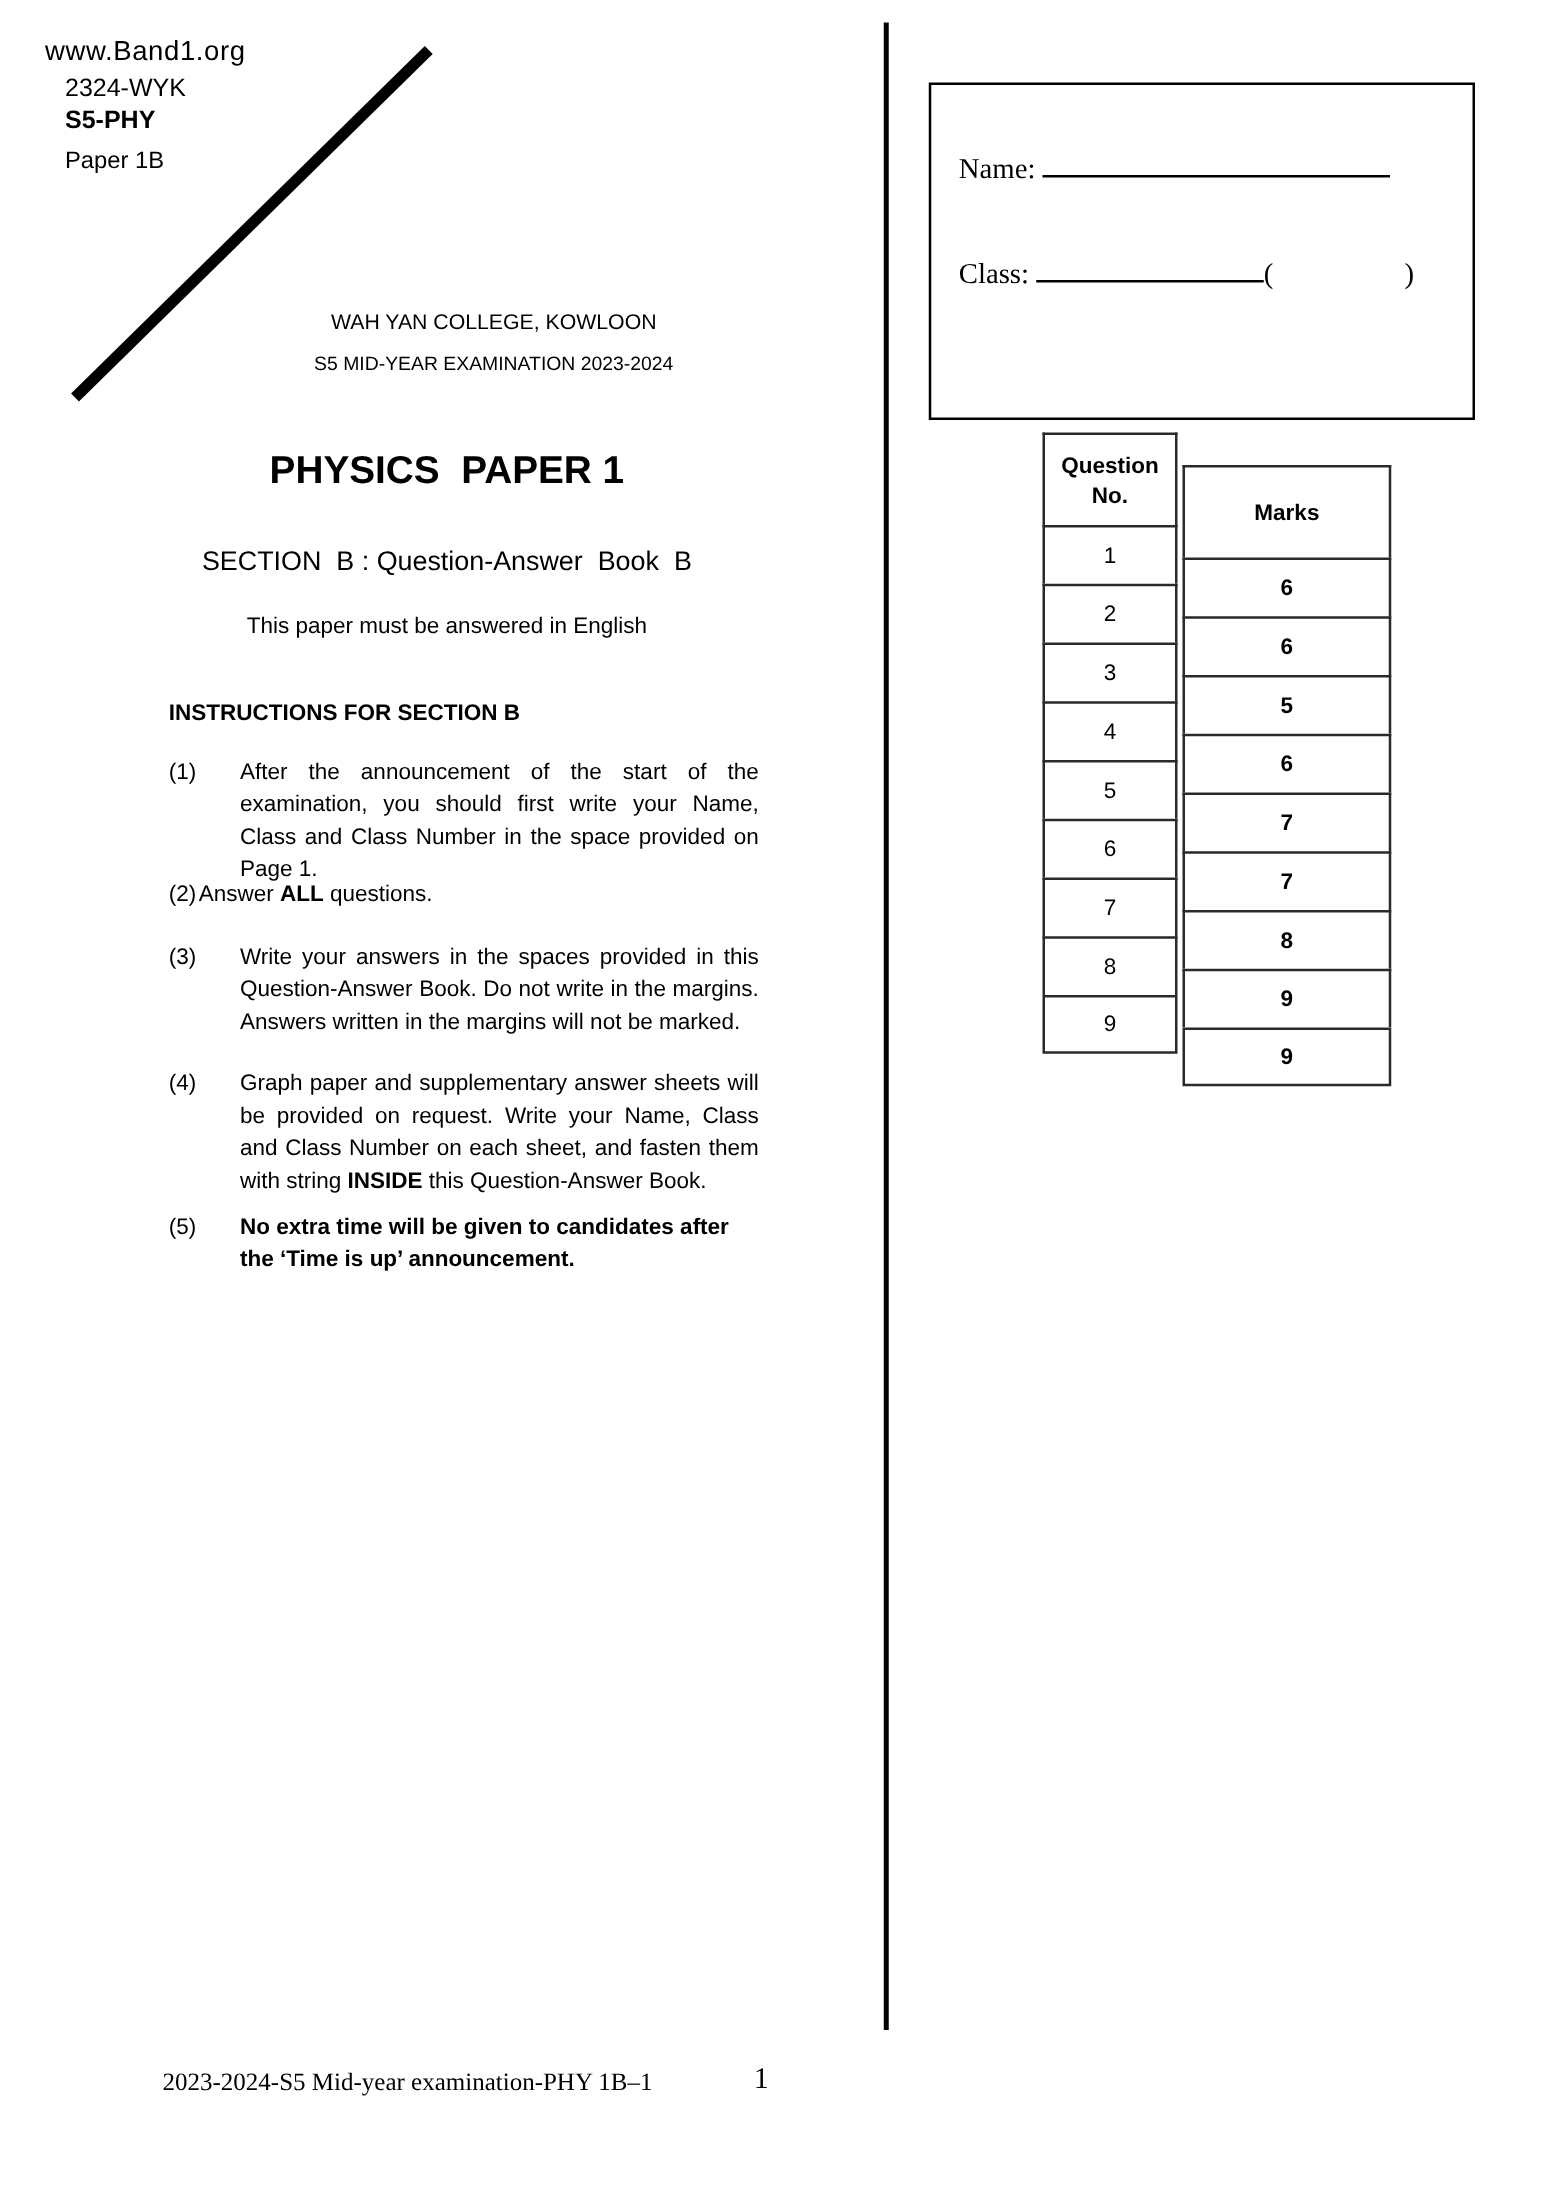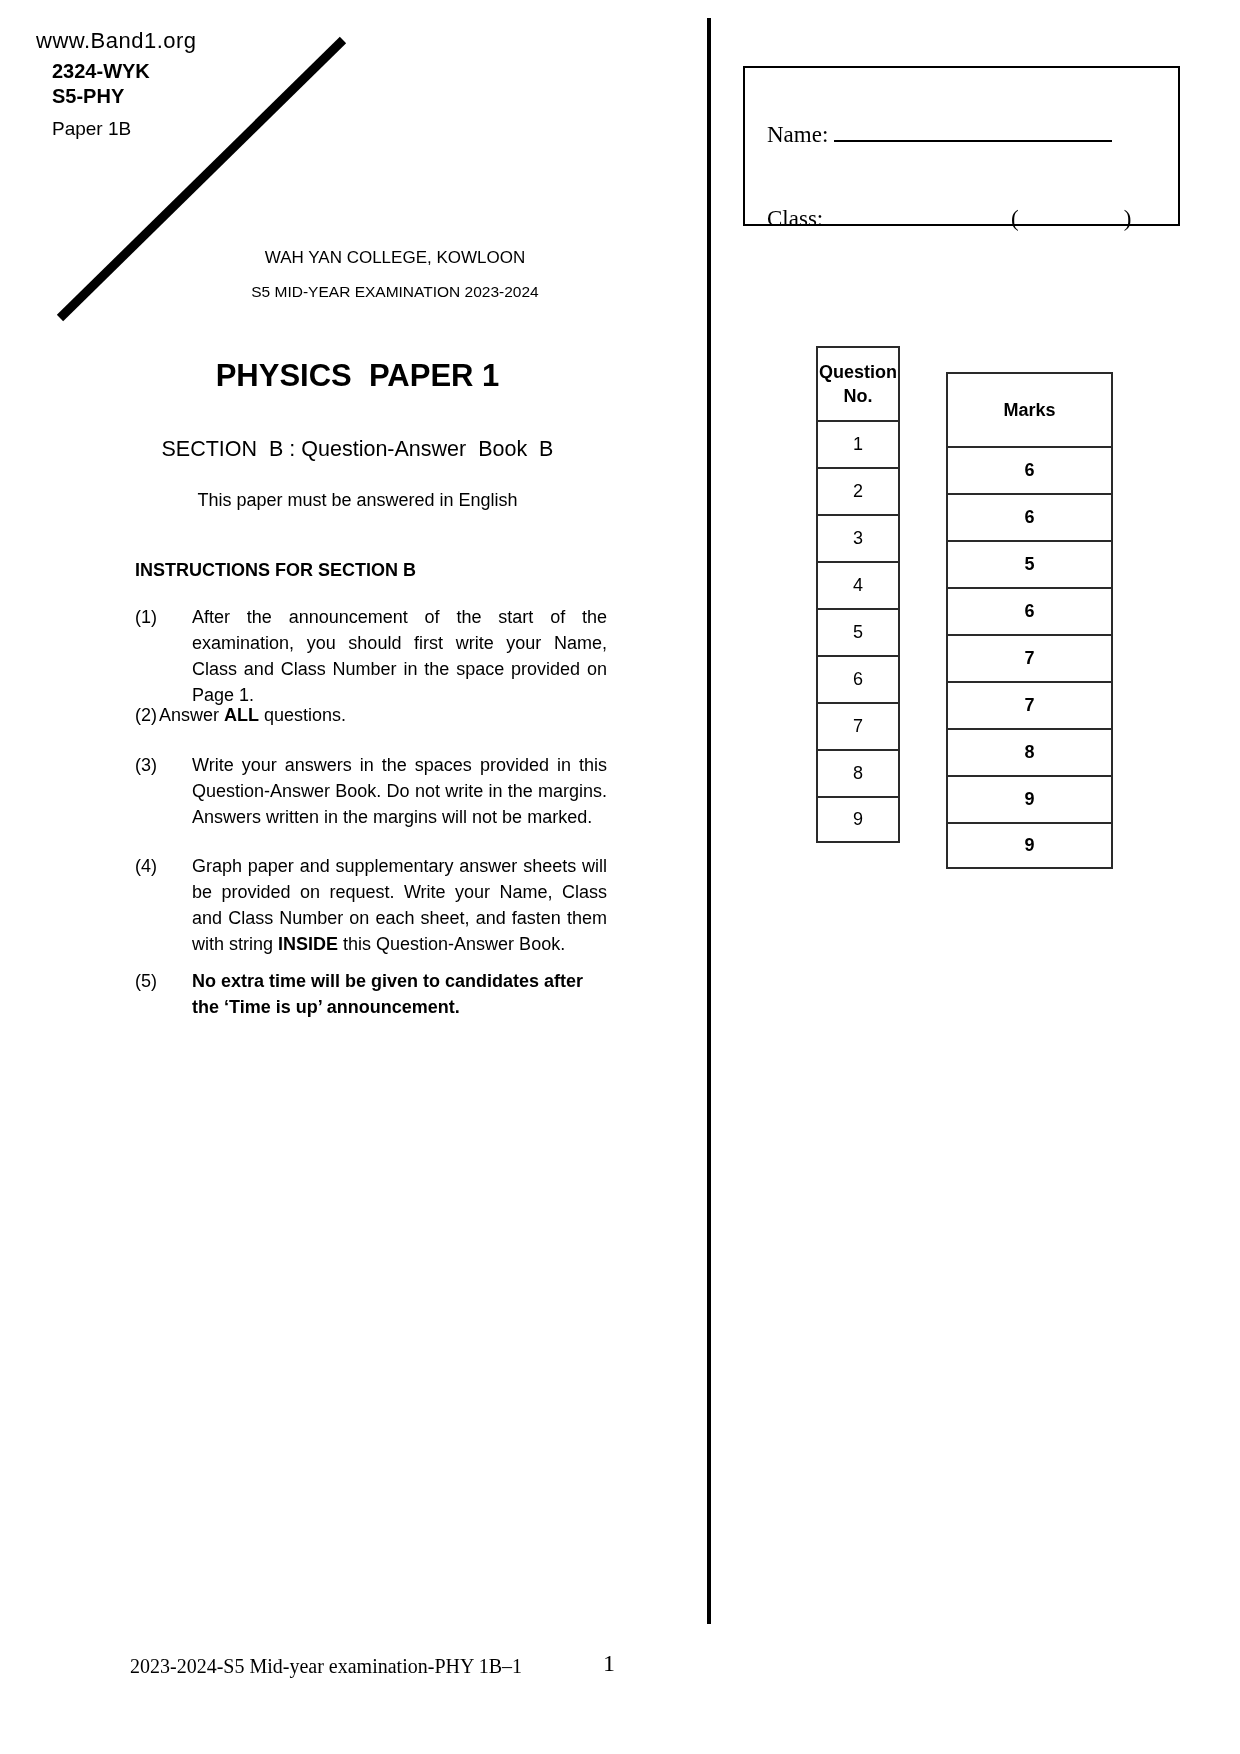--- a/index.html
+++ b/index.html
@@ -13,7 +13,7 @@
 
   
   .site{left:36px;top:28px;font-size:22px;letter-spacing:0.5px;}
-  .code1{left:52px;top:60px;font-size:20px;font-weight:bold;text-align:right;}
+  .code1{left:52px;top:60px;font-size:20px;font-weight:normal;text-align:right;}
   .code2{left:52px;top:85px;font-size:20px;font-weight:bold;}
   .paper{left:52px;top:118px;font-size:19px;}
 

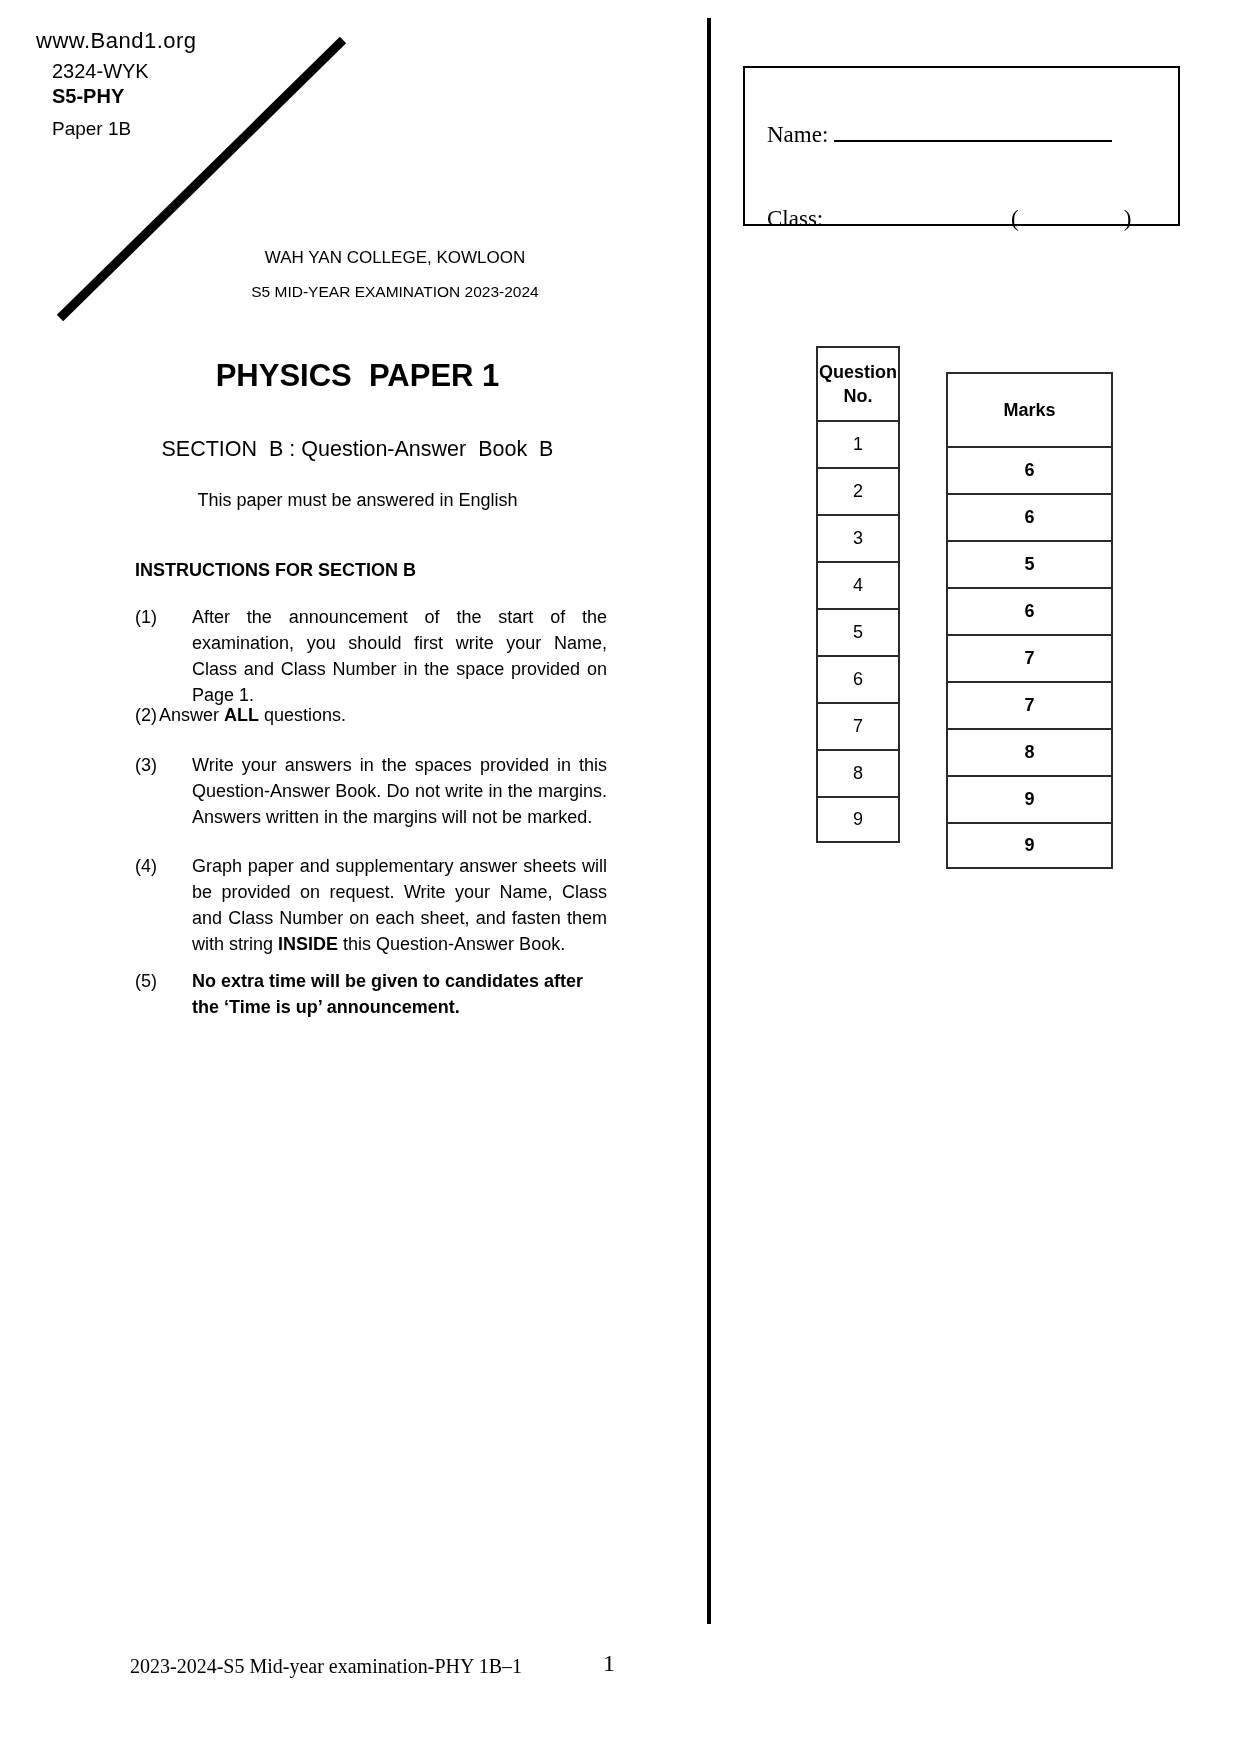--- a/index.html
+++ b/index.html
@@ -40,7 +40,7 @@
   .vline{left:707px;top:18px;width:3.5px;height:1606px;background:#000;}
 
   
-  .namebox{left:743px;top:66px;width:437px;height:160px;border:2.5px solid #000;box-sizing:border-box;}
+  .namebox{left:743px;top:66px;width:437px;height:270px;border:2.5px solid #000;box-sizing:border-box;}
   .nb-row{position:absolute;left:22px;font-family:"Liberation Serif",serif;font-size:23px;white-space:nowrap;}
   .nb-name{top:50px;}
   .nb-class{top:134px;}

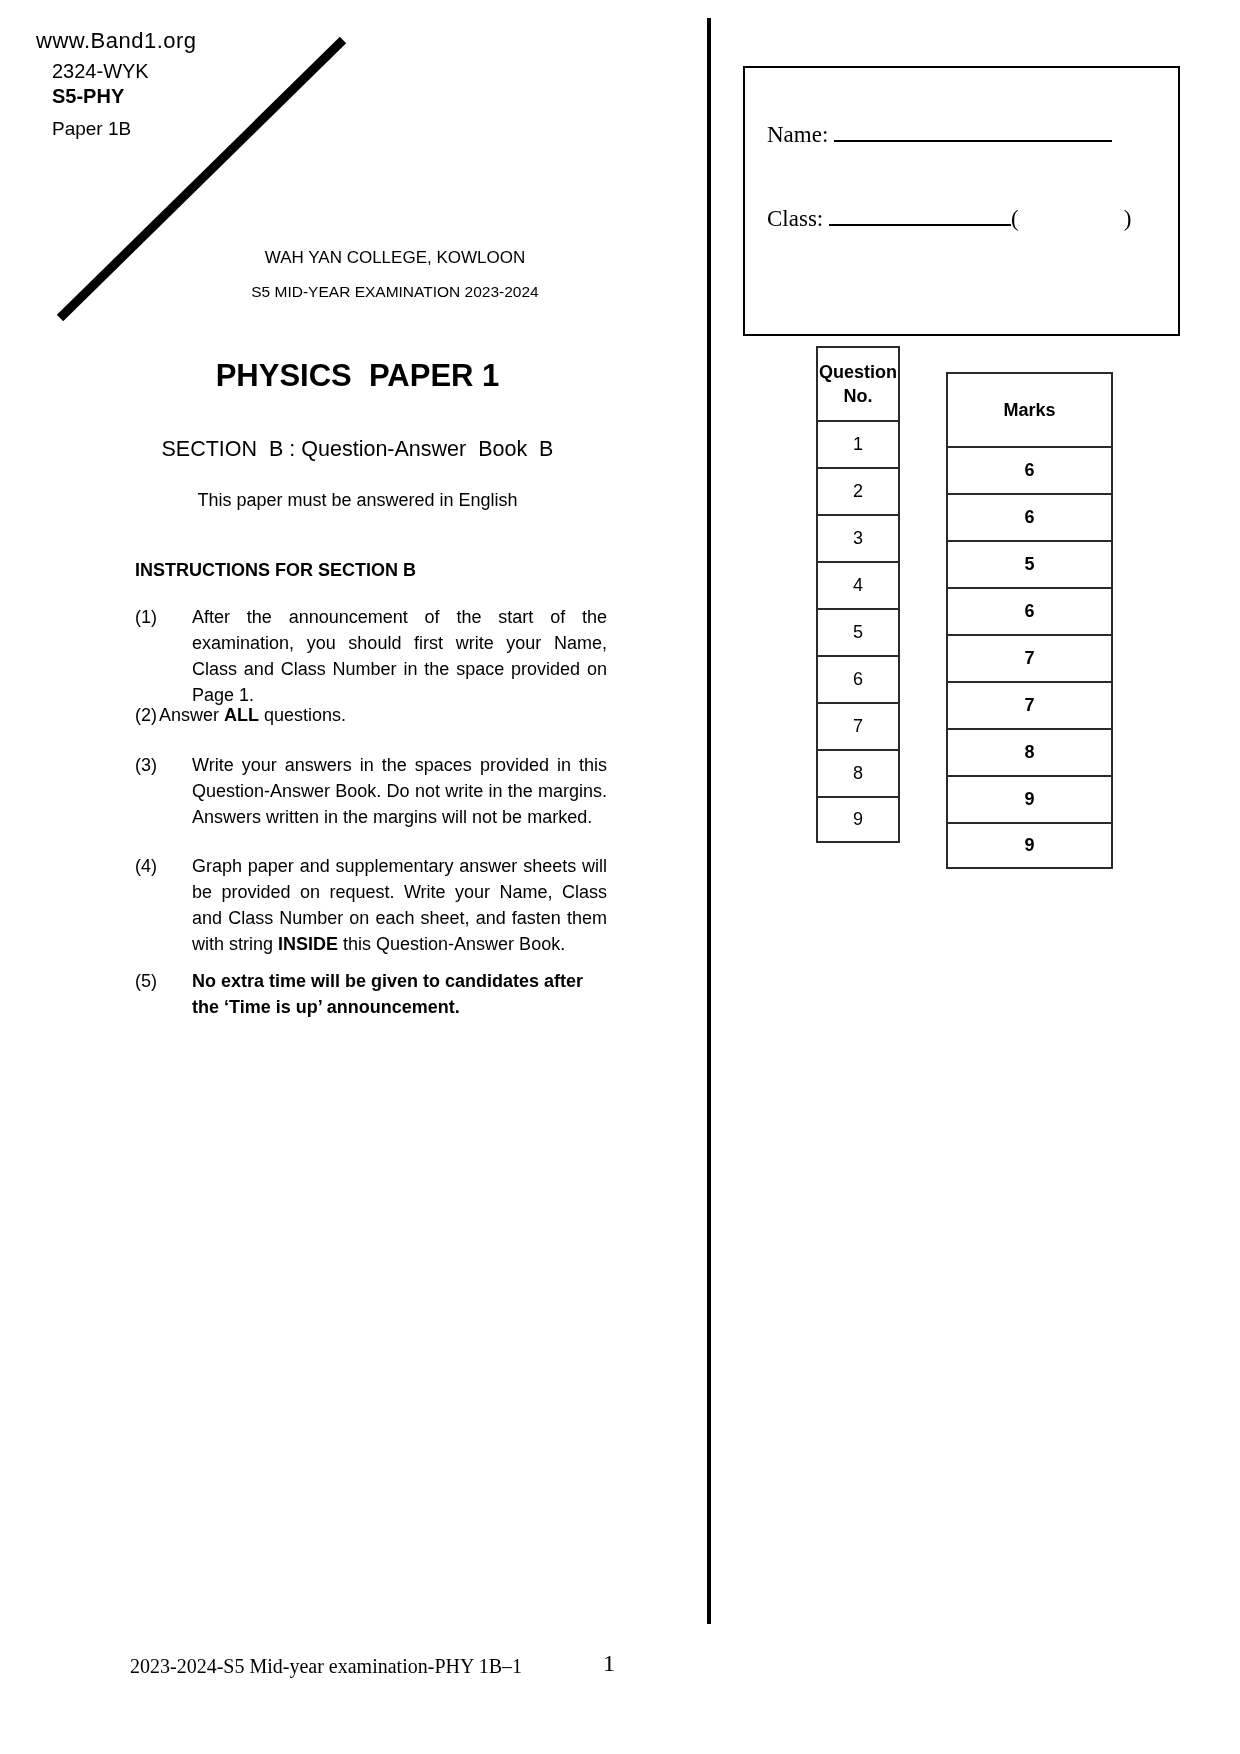--- a/index.html
+++ b/index.html
@@ -50,7 +50,7 @@
   .paren-gap{display:inline-block;width:105px;}
 
   
-  .qcol{left:816px;top:346px;width:84px;border-radius:28px;}
+  .qcol{left:834px;top:346px;width:108px;border-radius:28px;}
   .mcol{left:946px;top:348px;width:167px;margin-top:24px;}
   .tcol{position:absolute;box-sizing:border-box;}
   .cell{box-sizing:border-box;border:2px solid #2a2a2a;border-bottom:none;

